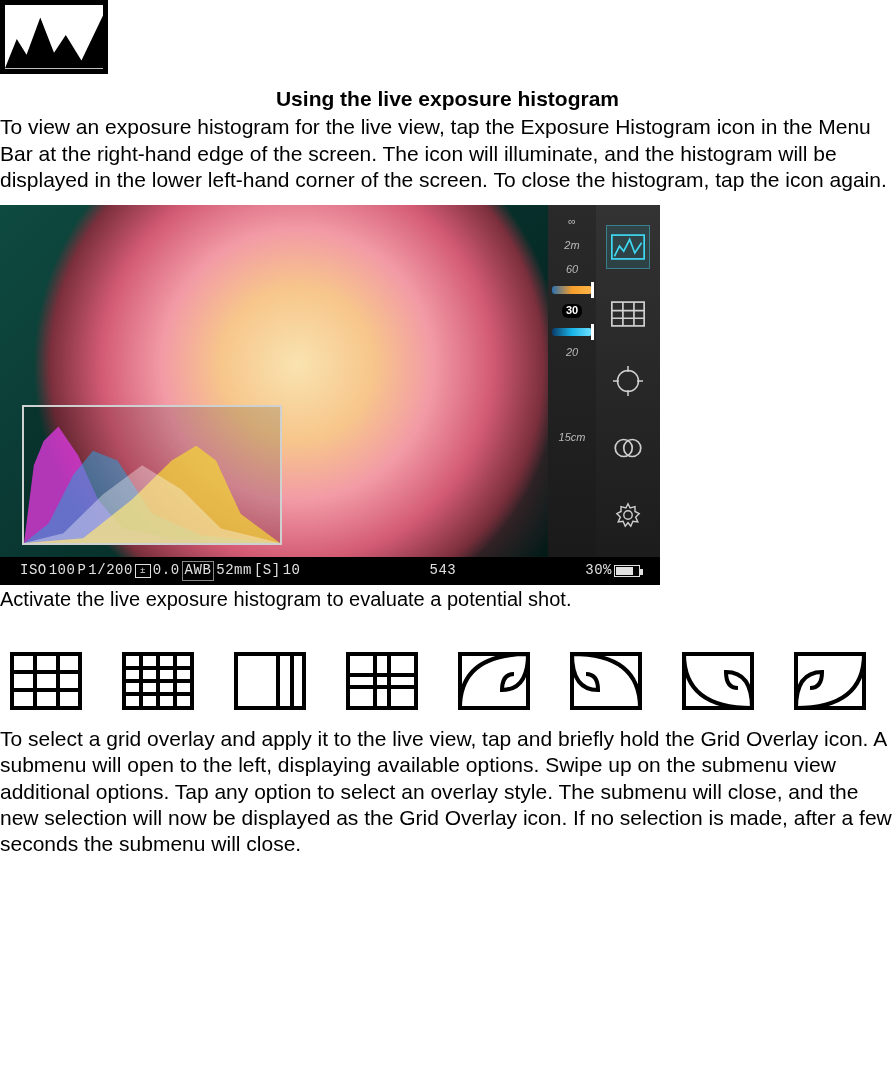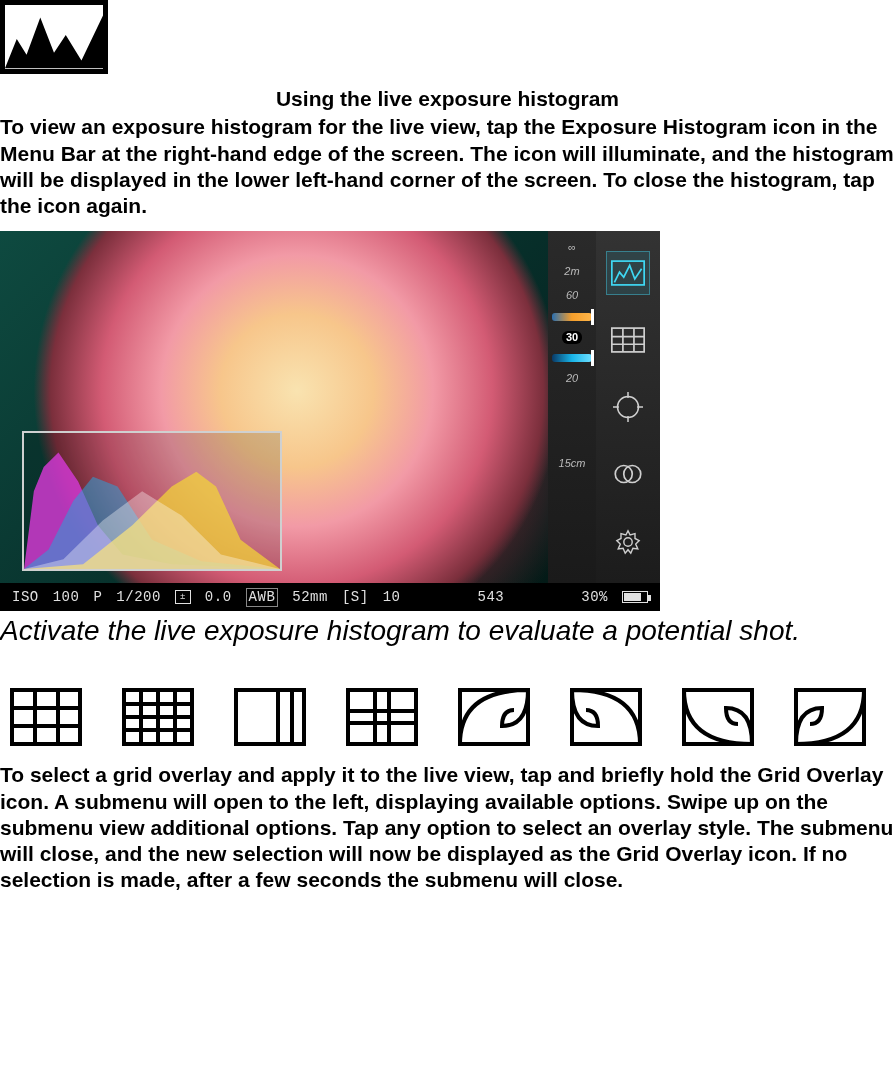--- a/index.html
+++ b/index.html
@@ -14,7 +14,7 @@
   }
   .section { margin-bottom: 12px; }
   .heading { font-weight: bold; margin-bottom: 2px; text-align: center; }
-  .body-text { font-weight: bold; }
+  .body-text { font-weight: normal; }
   .caption { font-style: italic; font-size: 28px; margin-top: 2px; }
 
   

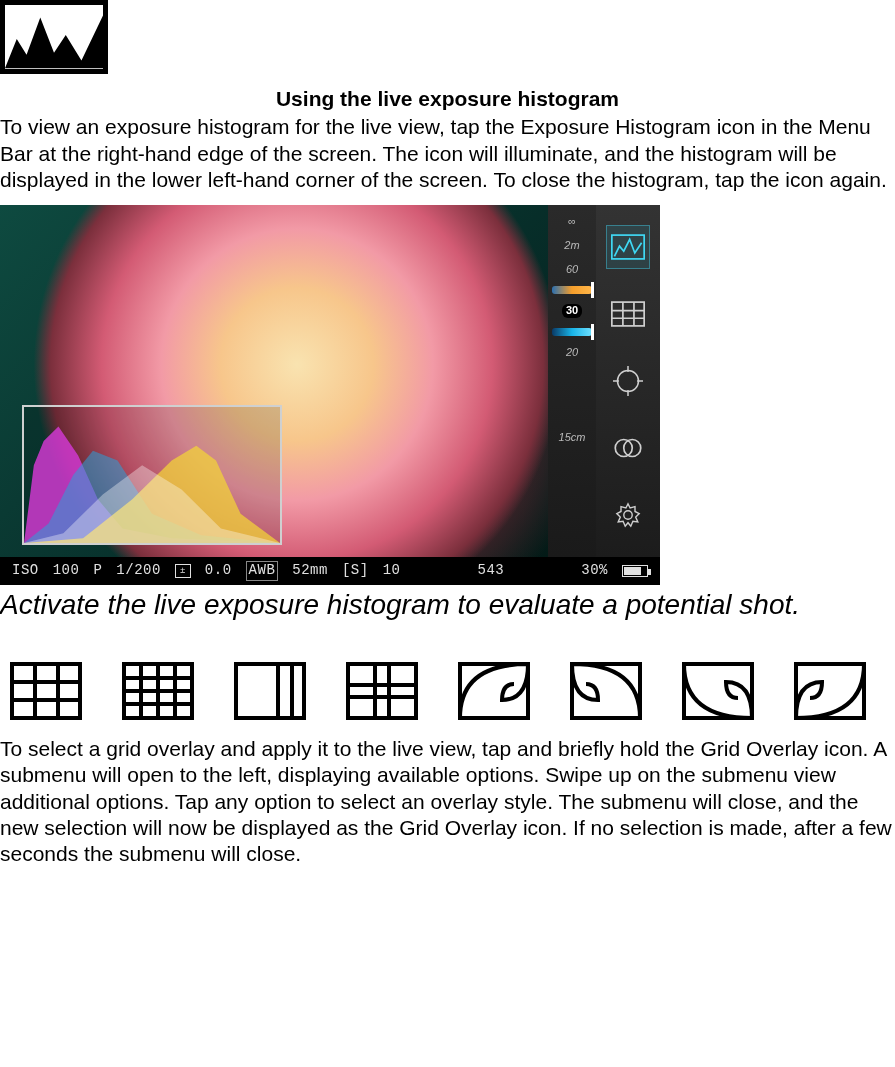--- a/index.html
+++ b/index.html
@@ -56,8 +56,8 @@
     font-family: "Courier New", monospace;
     font-size: 14px;
     display: flex; align-items: center;
-    gap: 14px;
-    padding: 0 12px;
+    gap: 2px;
+    padding: 0 20px;
     letter-spacing: 0.5px;
   }
   .statusbar .spacer { flex: 1; }

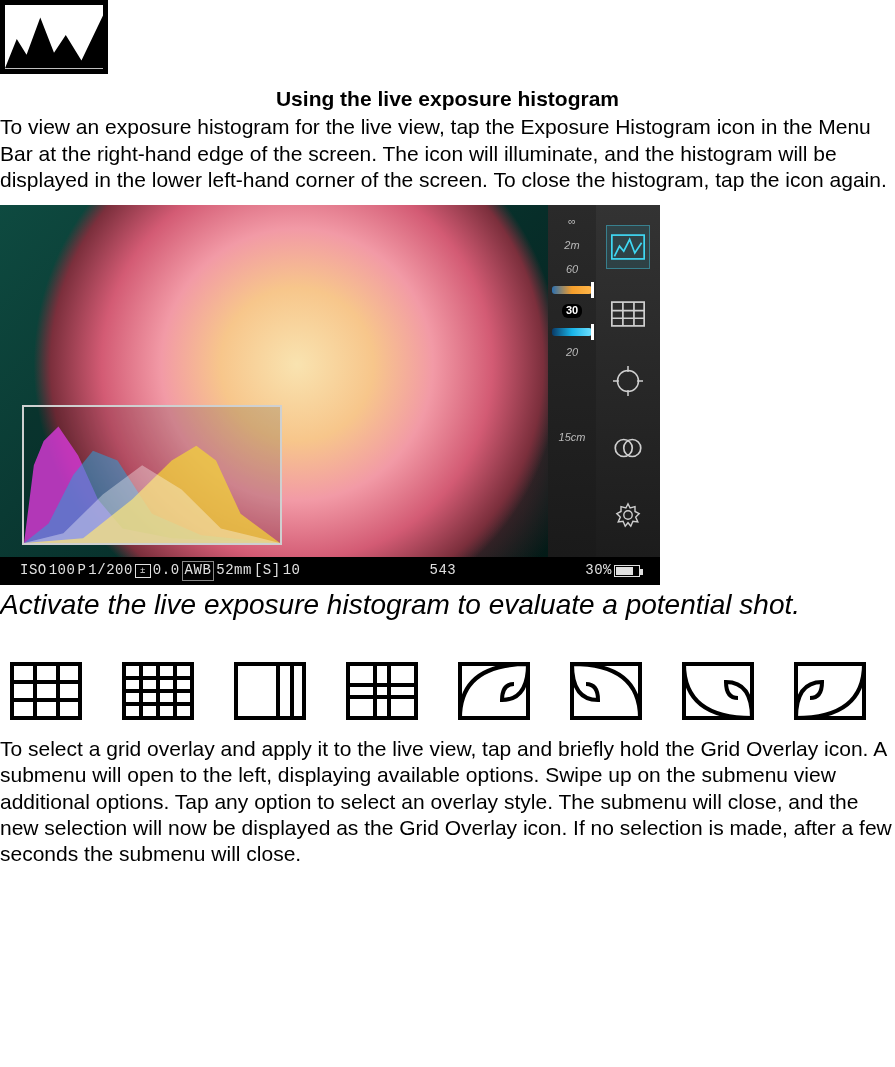--- a/index.html
+++ b/index.html
@@ -15,7 +15,7 @@
   .section { margin-bottom: 12px; }
   .heading { font-weight: bold; margin-bottom: 2px; text-align: center; }
   .body-text { font-weight: normal; }
-  .caption { font-style: italic; font-size: 28px; margin-top: 2px; }
+  .caption { font-size: 20px; margin-top: 2px; }
 
   
   .histogram-icon-box {

